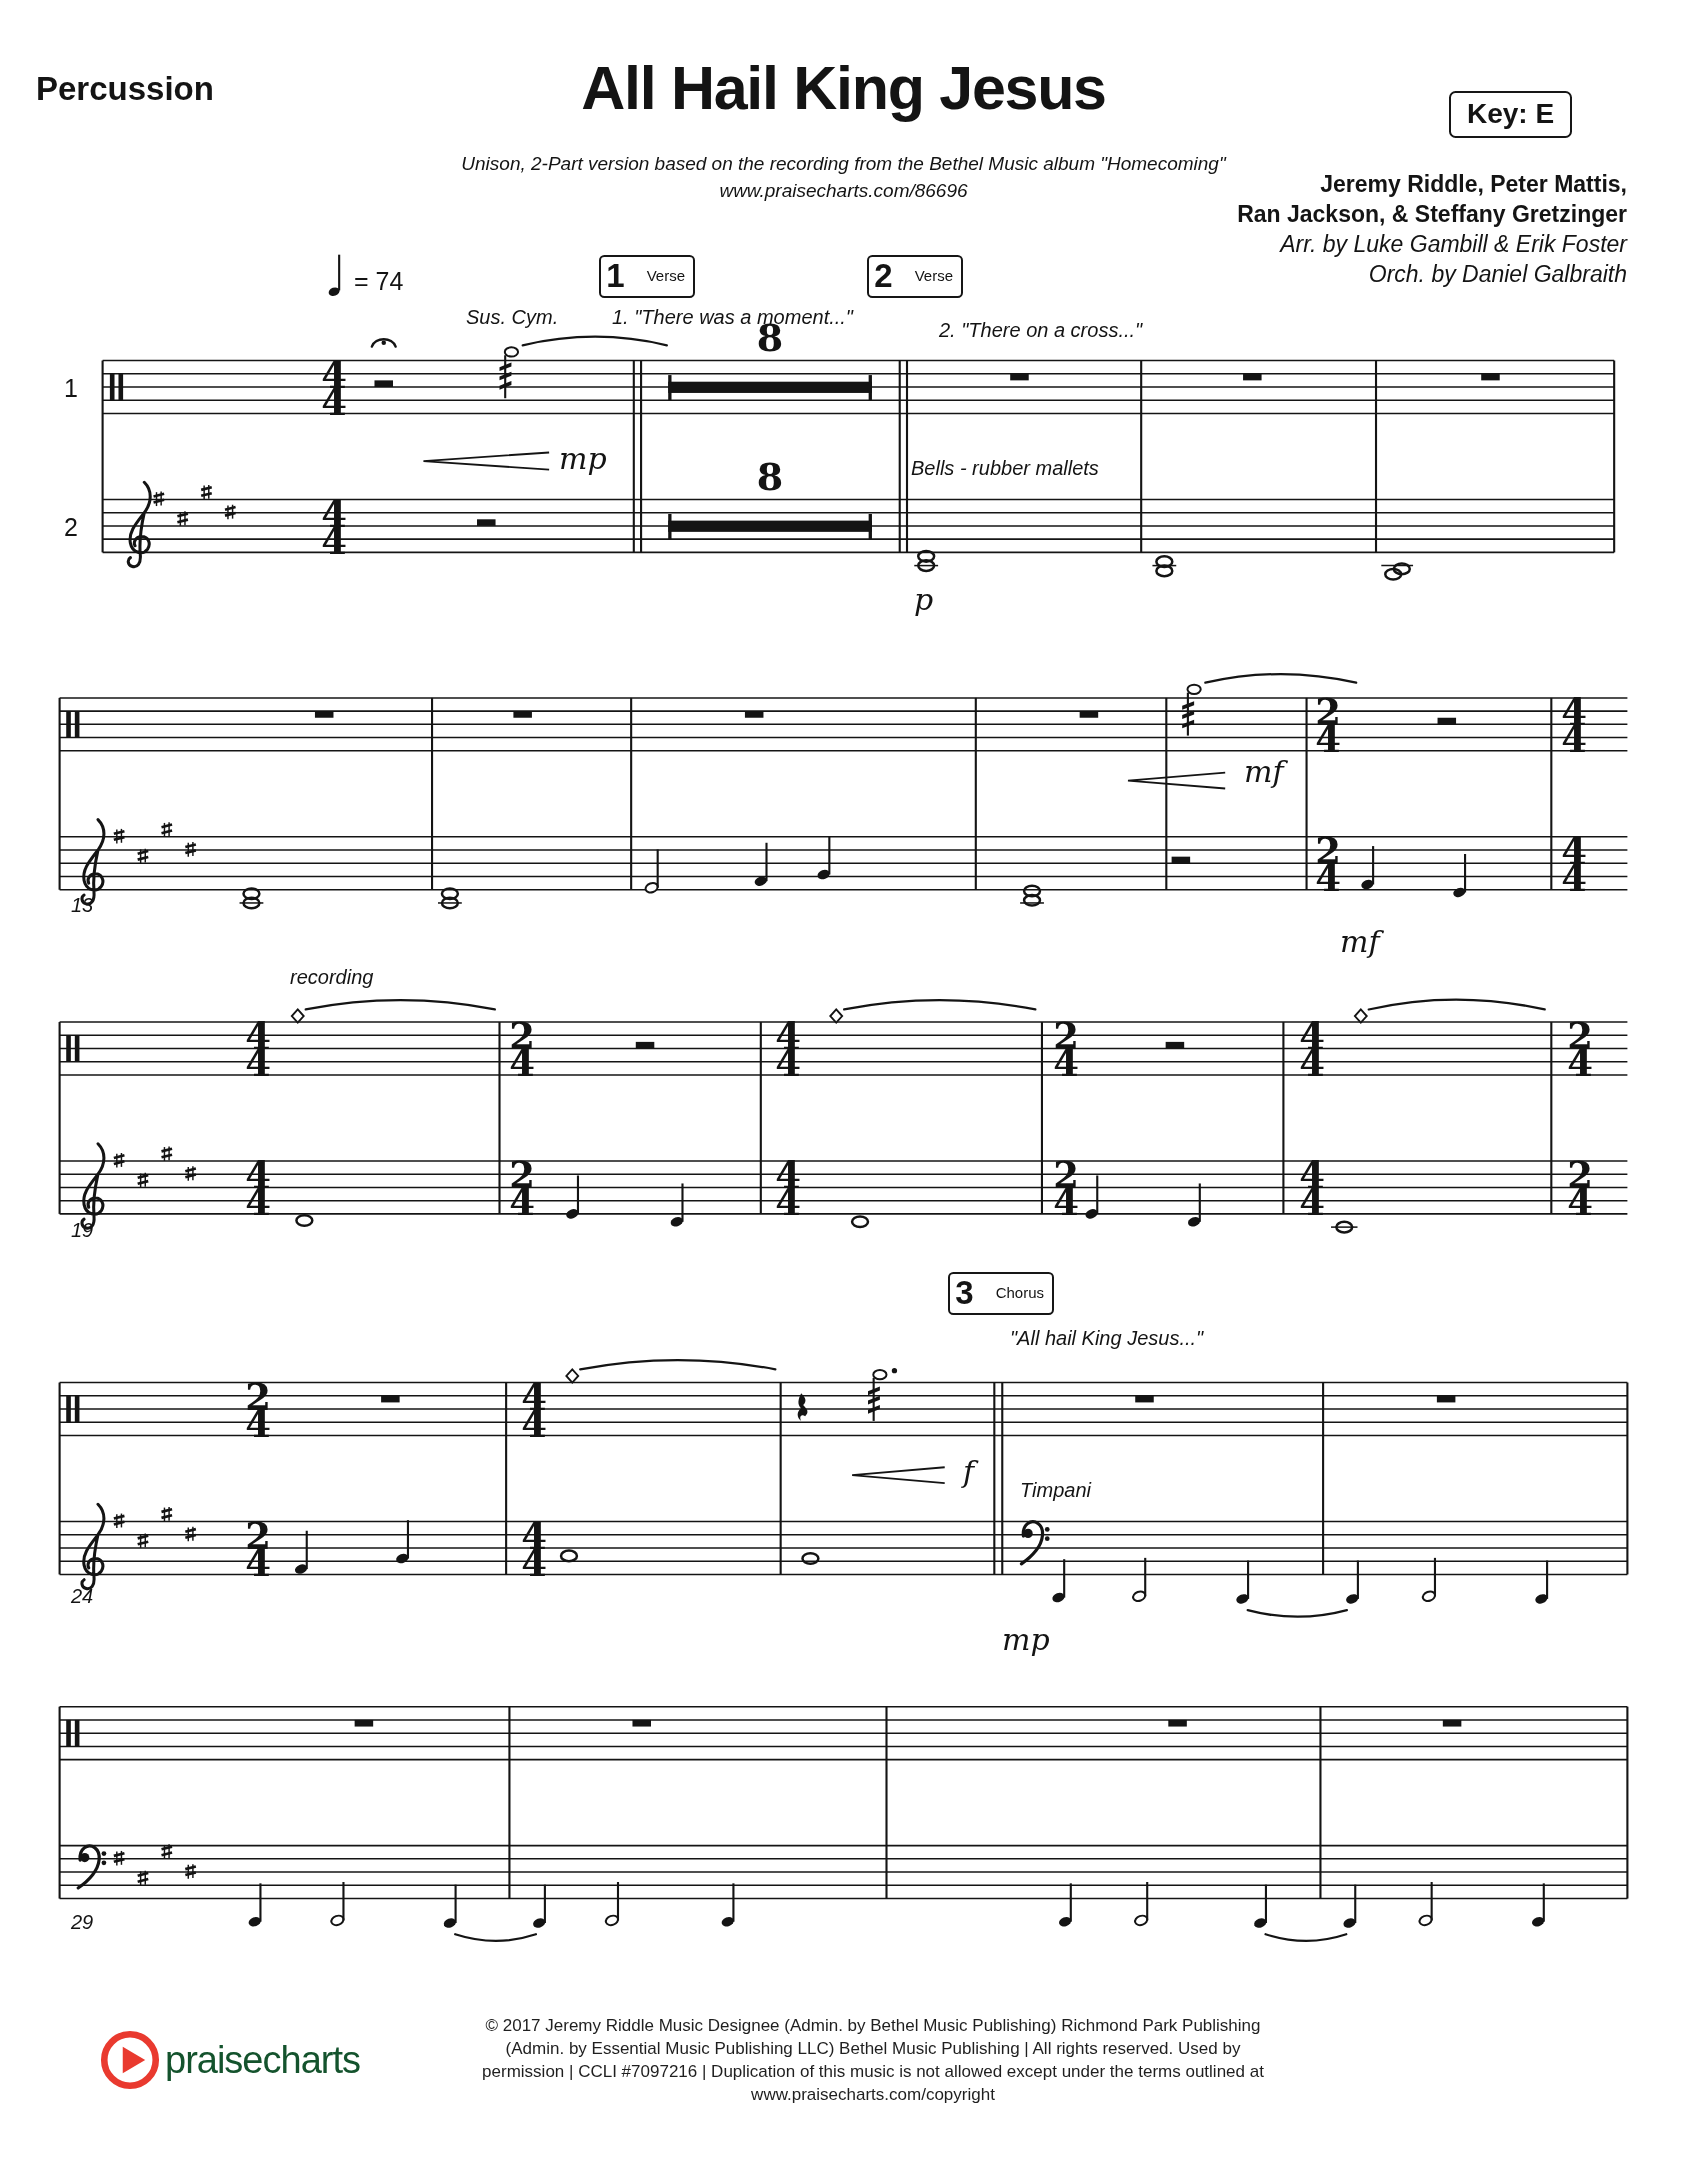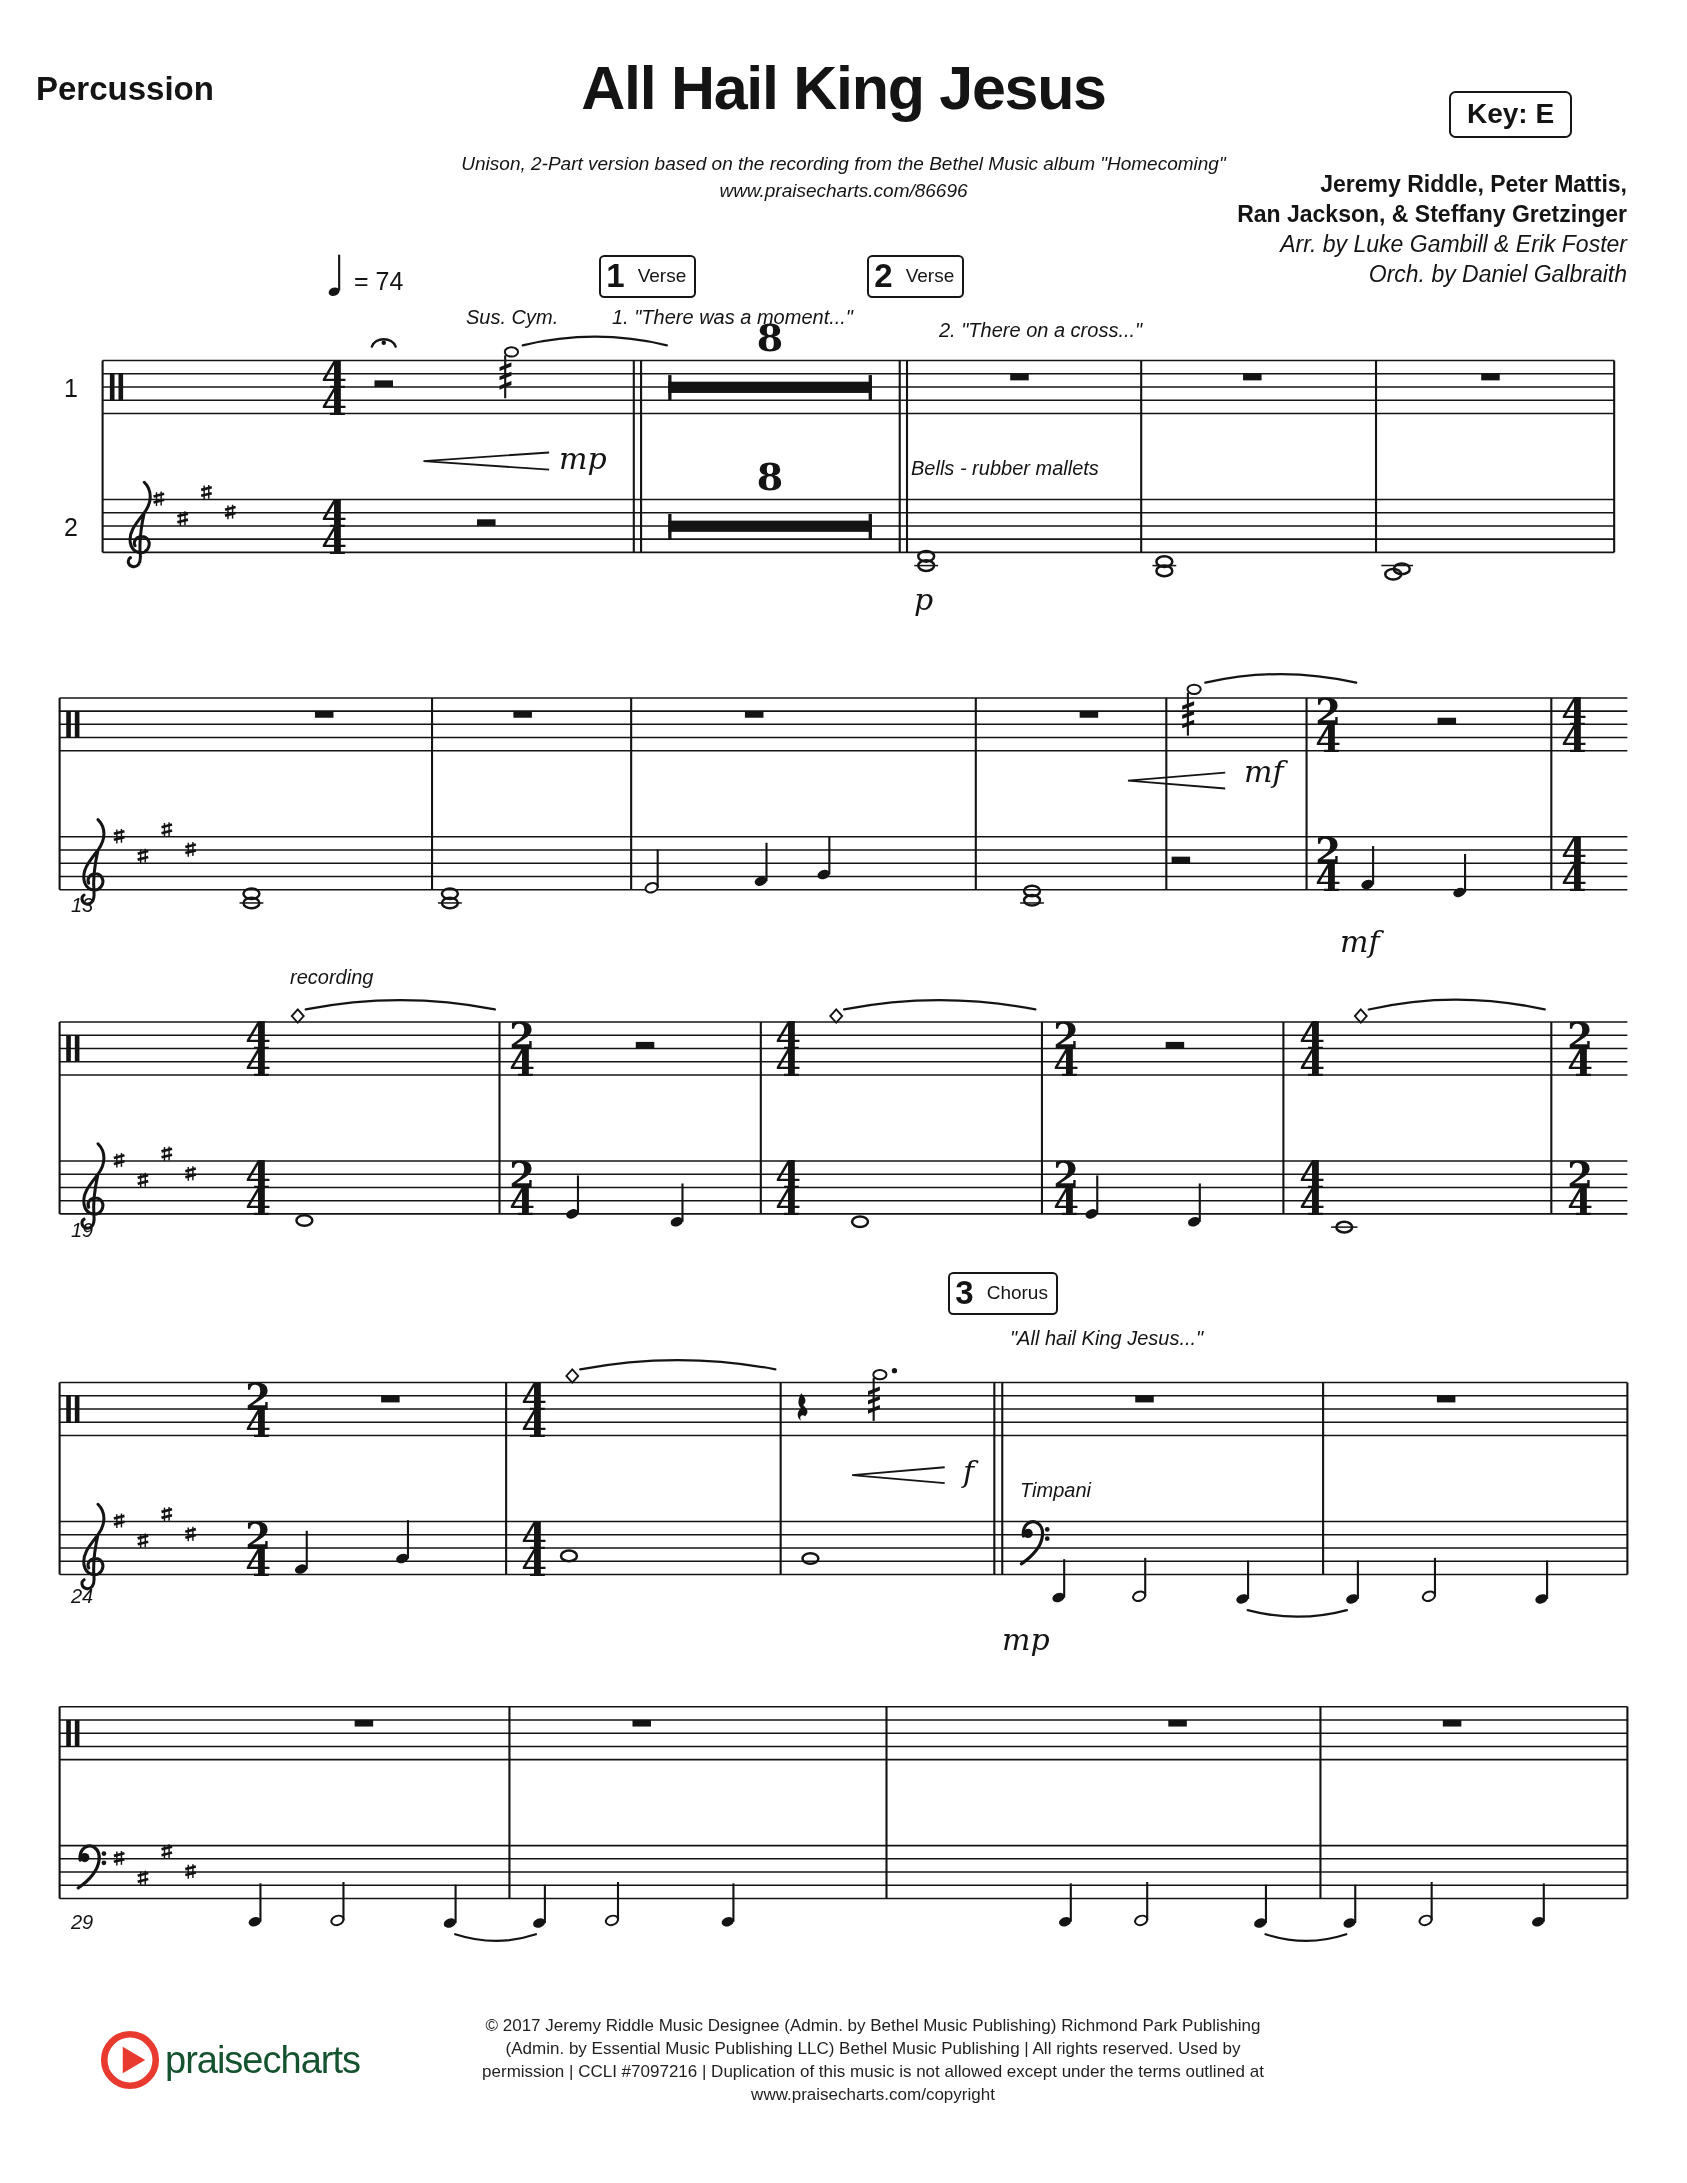--- a/index.html
+++ b/index.html
@@ -23,7 +23,7 @@
   .mr8{width:42px;text-align:center;font-family:"DejaVu Serif",serif;font-weight:700;font-size:38px;line-height:37px;}
   .rehearsal{border:2.3px solid #161616;border-radius:5.3px;background:#fff;display:inline-flex;align-items:center;padding:0.7px 8px 2px 5.3px;}
   .rehearsal .rnum{font-weight:bold;font-size:33px;line-height:36px;}
-  .rehearsal .rlabel{font-size:19px;margin-left:13px;text-align:right;}
+  .rehearsal .rlabel{font-size:15px;margin-left:22px;text-align:right;}
   .copyright{left:423px;width:900px;top:2014px;text-align:center;font-size:17px;line-height:23px;color:#1f1f1f;}
   .logotext{font-size:38px;font-weight:normal;letter-spacing:-1px;color:#14532d;}
   svg.notation{left:0;top:0;}

